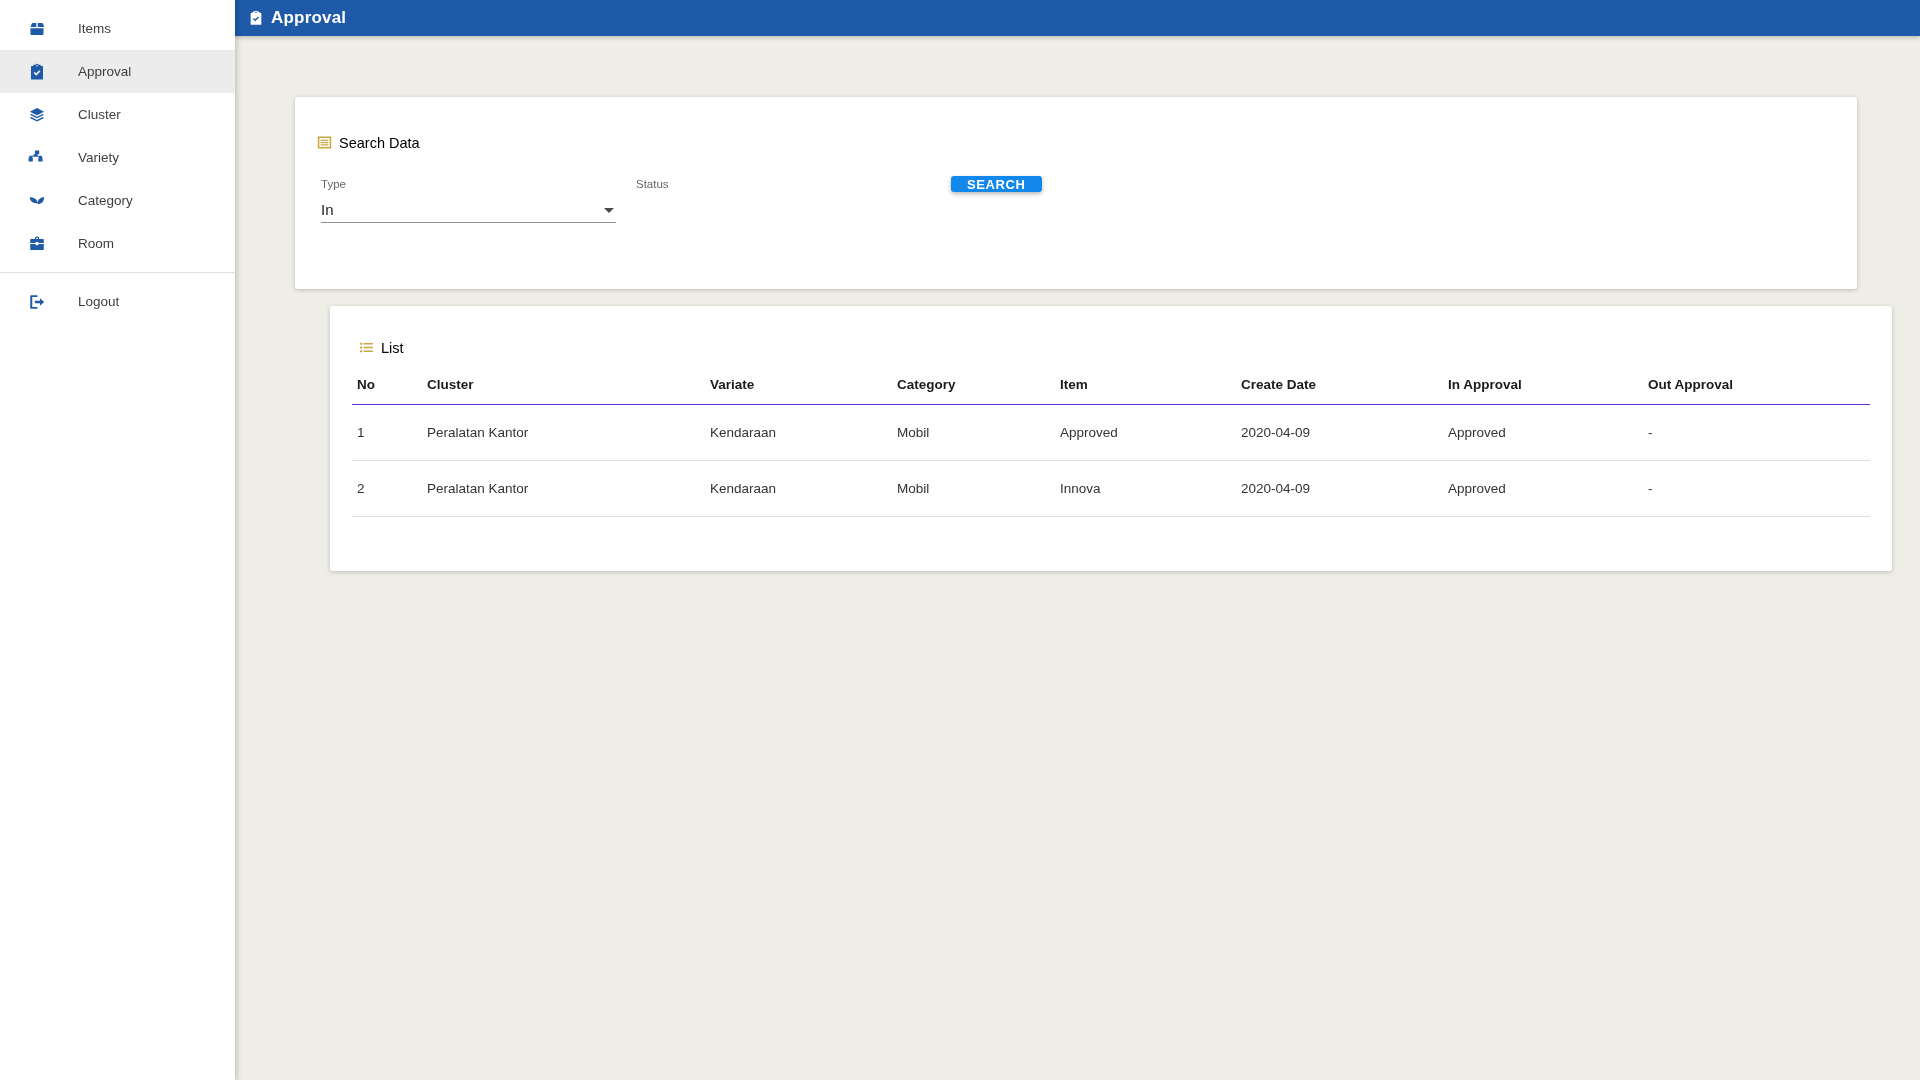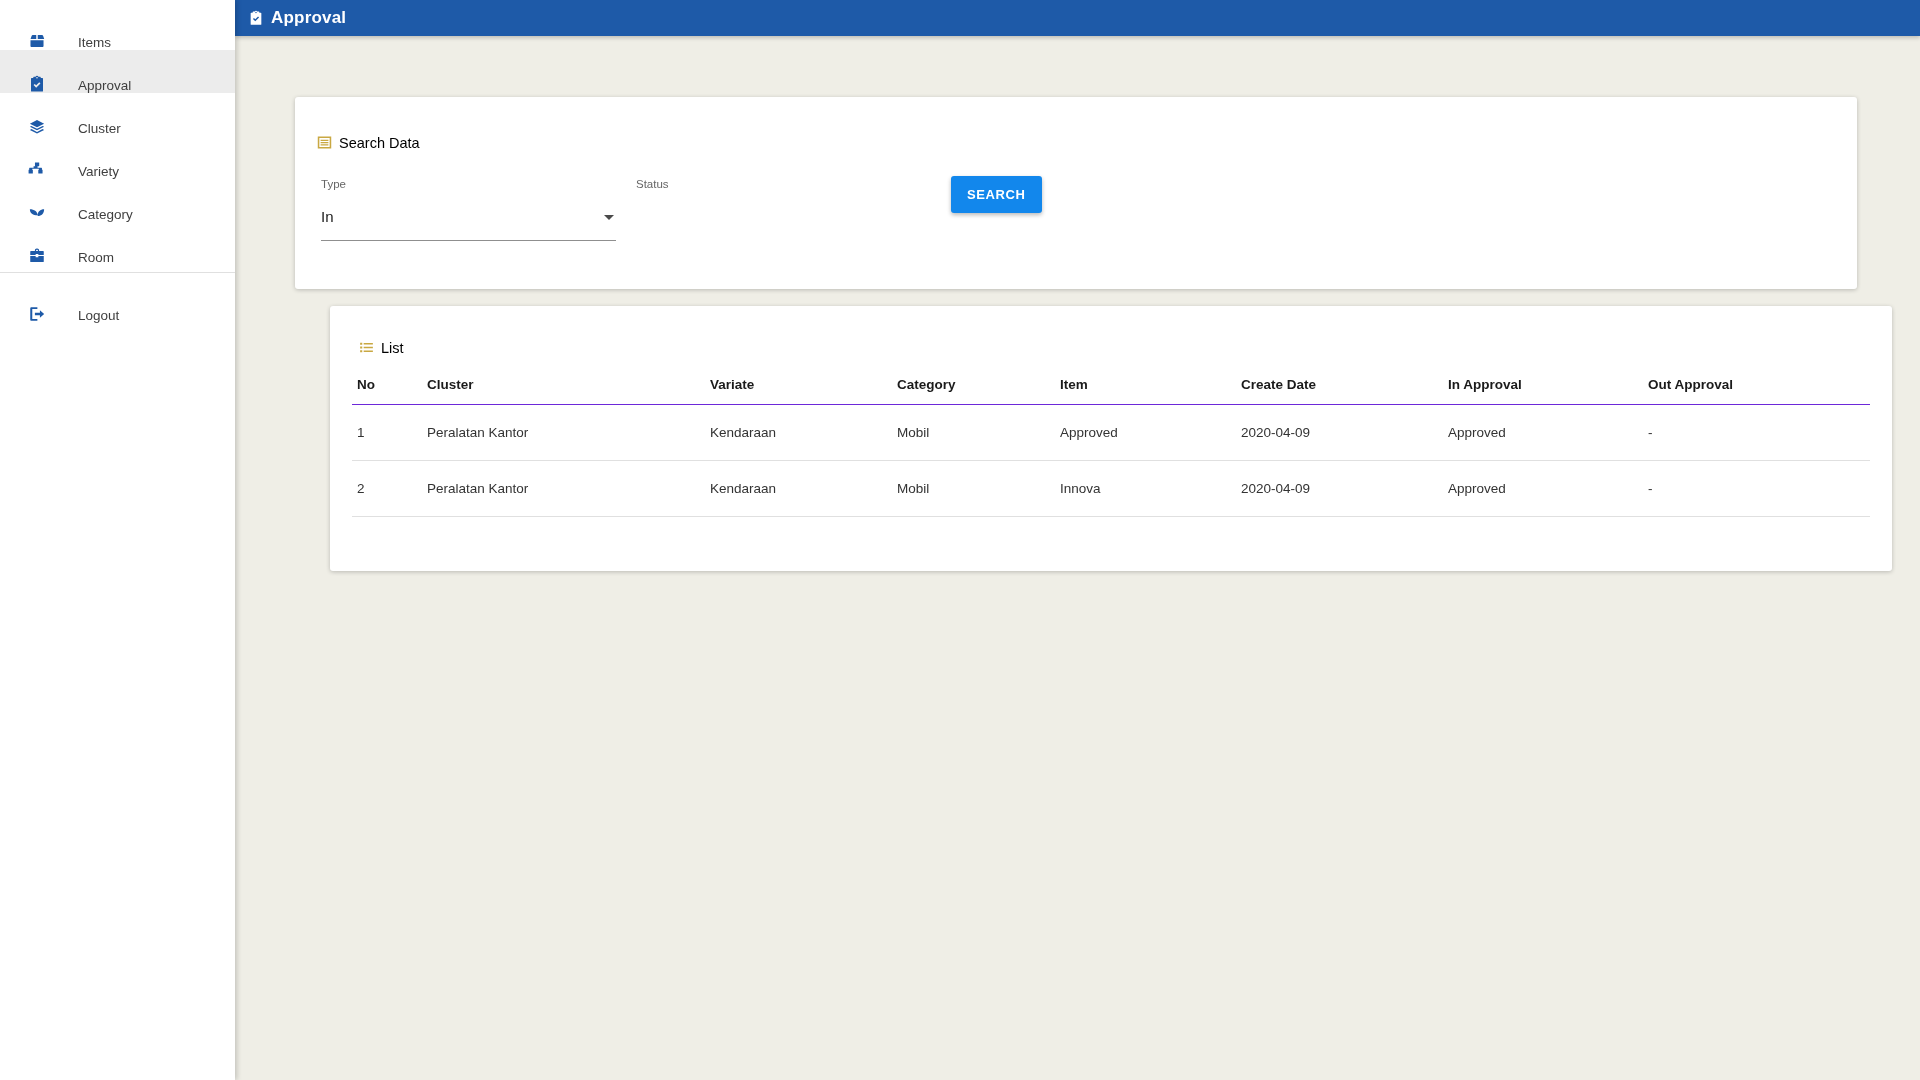--- a/index.html
+++ b/index.html
@@ -40,7 +40,7 @@
   .user-email { font-size: 13.5px; margin-top: 7px; font-weight: normal; }
 
   .menu { padding-top: 7px; }
-  .menu-item { height: 43px; display: flex; align-items: flex-end; cursor: pointer; }
+  .menu-item { height: 43px; display: flex; align-items: center; cursor: pointer; }
   .menu-item.active { background: #ececec; }
   .mi-icon { width: 18px; height: 18px; margin-left: 28px; color: #1e5aa8; flex: none; display: inline-flex; }
   .mi-icon svg { width: 100%; height: 100%; }

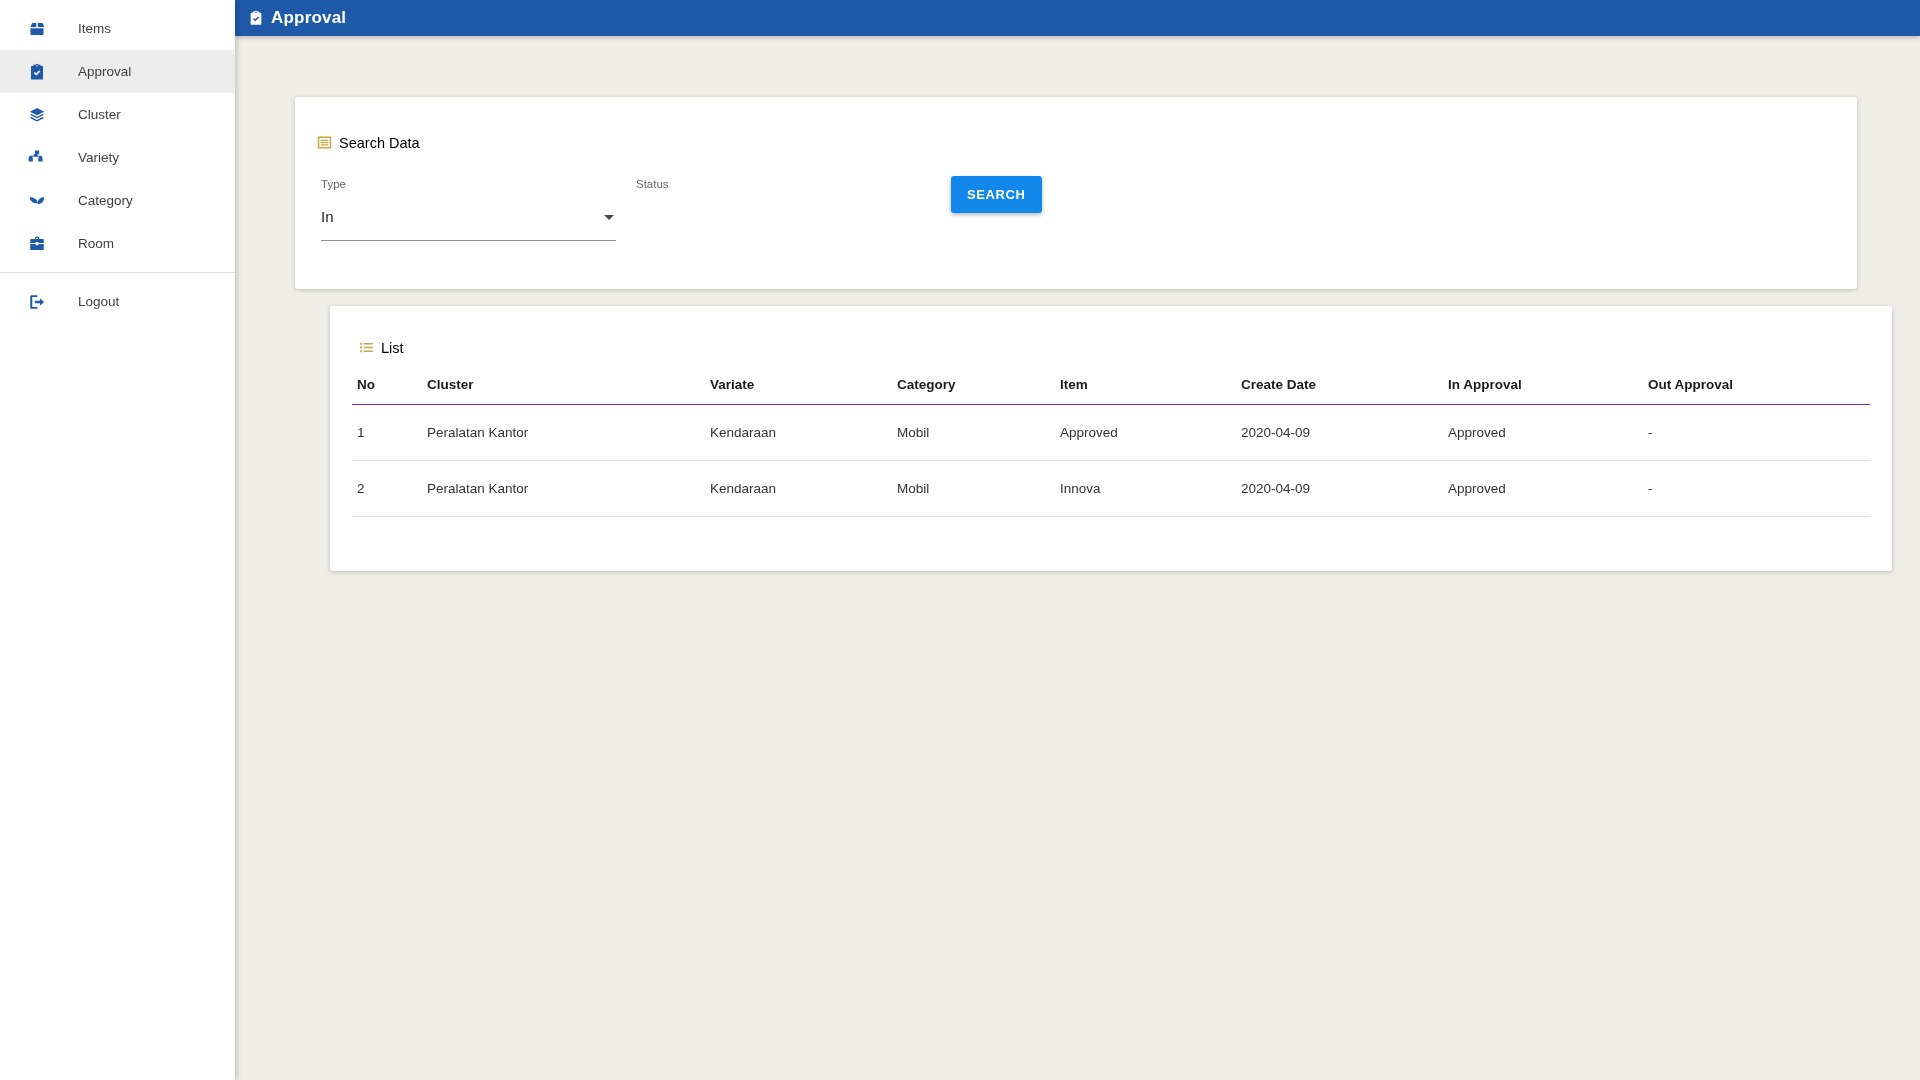--- a/index.html
+++ b/index.html
@@ -75,7 +75,7 @@
   .caret { width: 0; height: 0; border-left: 5px solid transparent; border-right: 5px solid transparent; border-top: 5px solid #4a4a4a; margin-right: 2px; }
 
   .search-btn {
-    position: absolute; left: 656px; top: 79px; height: 37px; padding: 0 16px;
+    position: absolute; left: 656px; top: 79px; height: 16px; padding: 0 16px;
     background: #1287ec; color: #fff; border: none; border-radius: 3px;
     font-family: "Liberation Sans", sans-serif;
     font-size: 13px; font-weight: bold; letter-spacing: .6px;

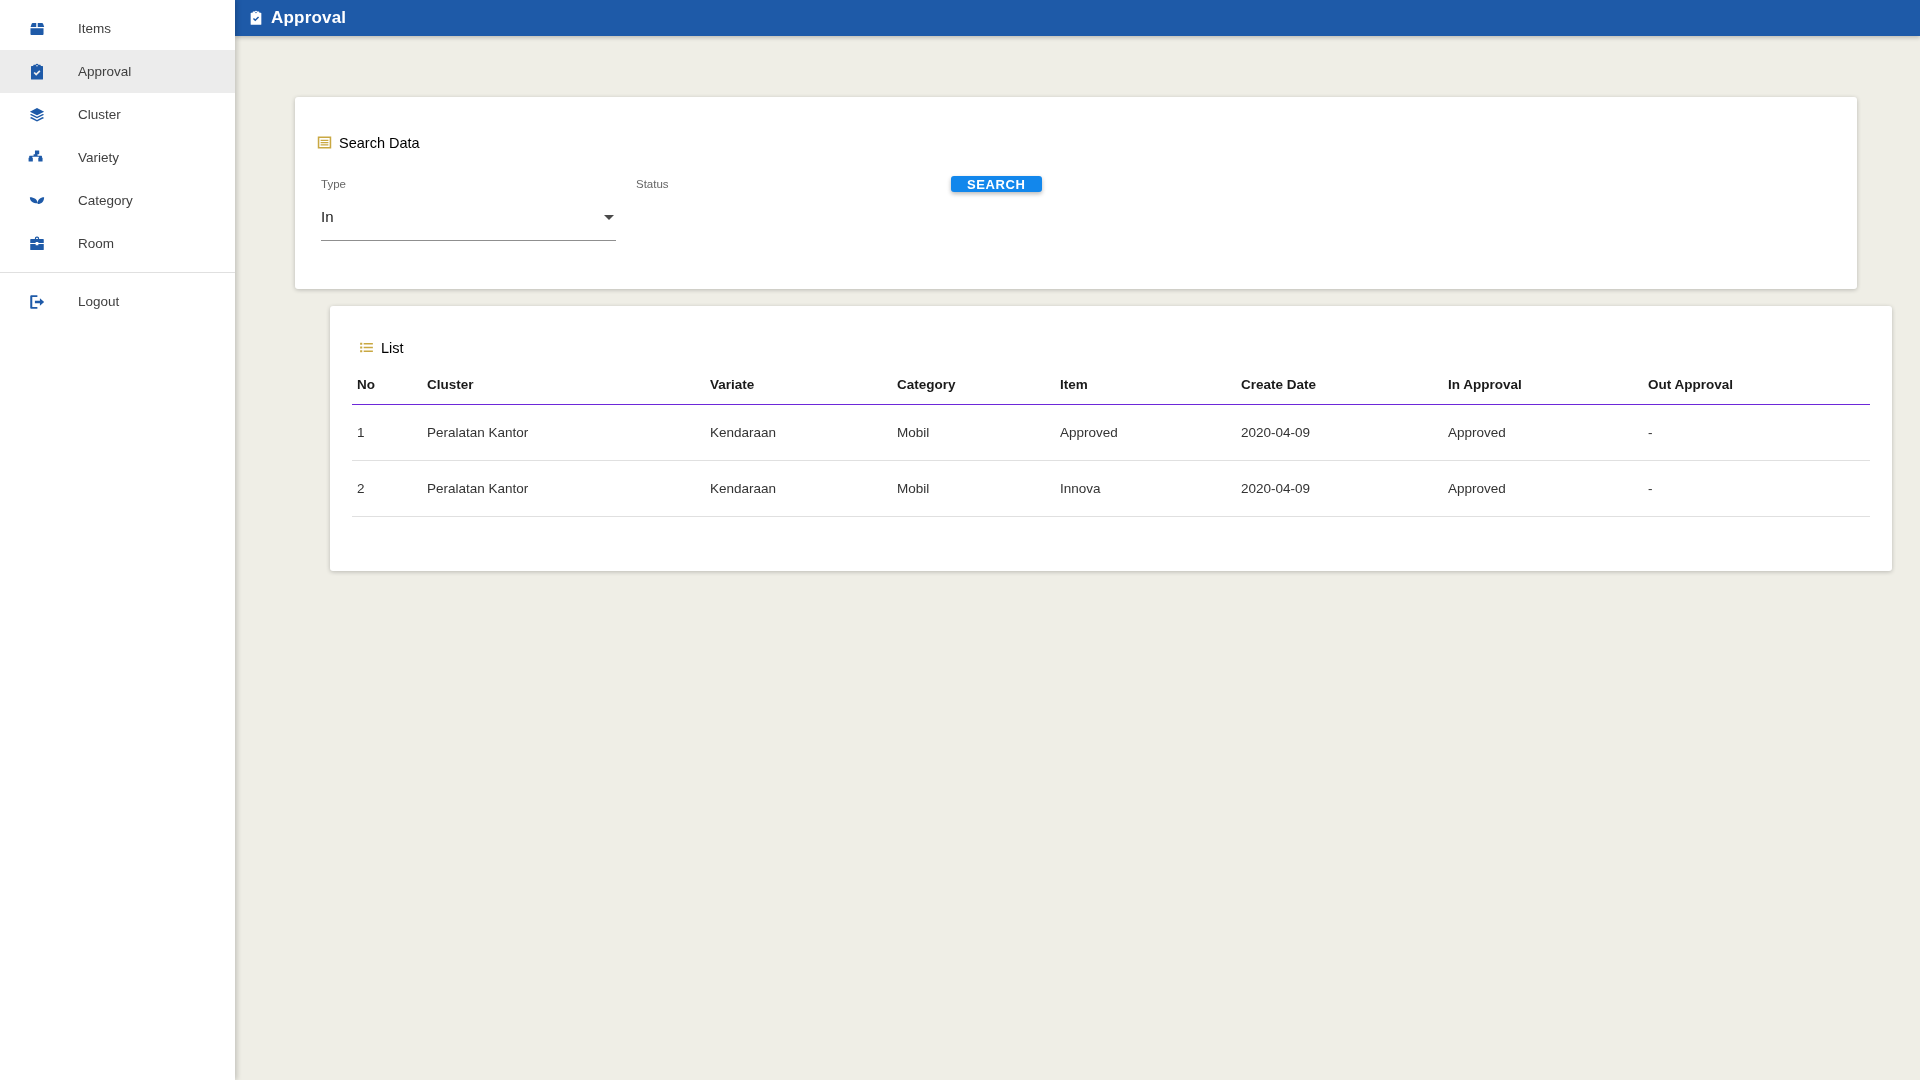--- a/index.html
+++ b/index.html
@@ -68,9 +68,9 @@
   .fg-status { left: 341px; }
   .fg-label { font-size: 11.5px; color: #666; line-height: 12px; }
   .fg-select {
-    margin-top: 17px; display: flex; align-items: center; justify-content: space-between;
+    margin-top: 10px; display: flex; align-items: center; justify-content: space-between;
     font-size: 15px; color: #212121; line-height: 20px;
-    padding-bottom: 13px; border-bottom: 1px solid #8f8f8f; cursor: pointer;
+    padding-bottom: 2px; border-bottom: 1px solid #8f8f8f; cursor: pointer;
   }
   .caret { width: 0; height: 0; border-left: 5px solid transparent; border-right: 5px solid transparent; border-top: 5px solid #4a4a4a; margin-right: 2px; }
 

